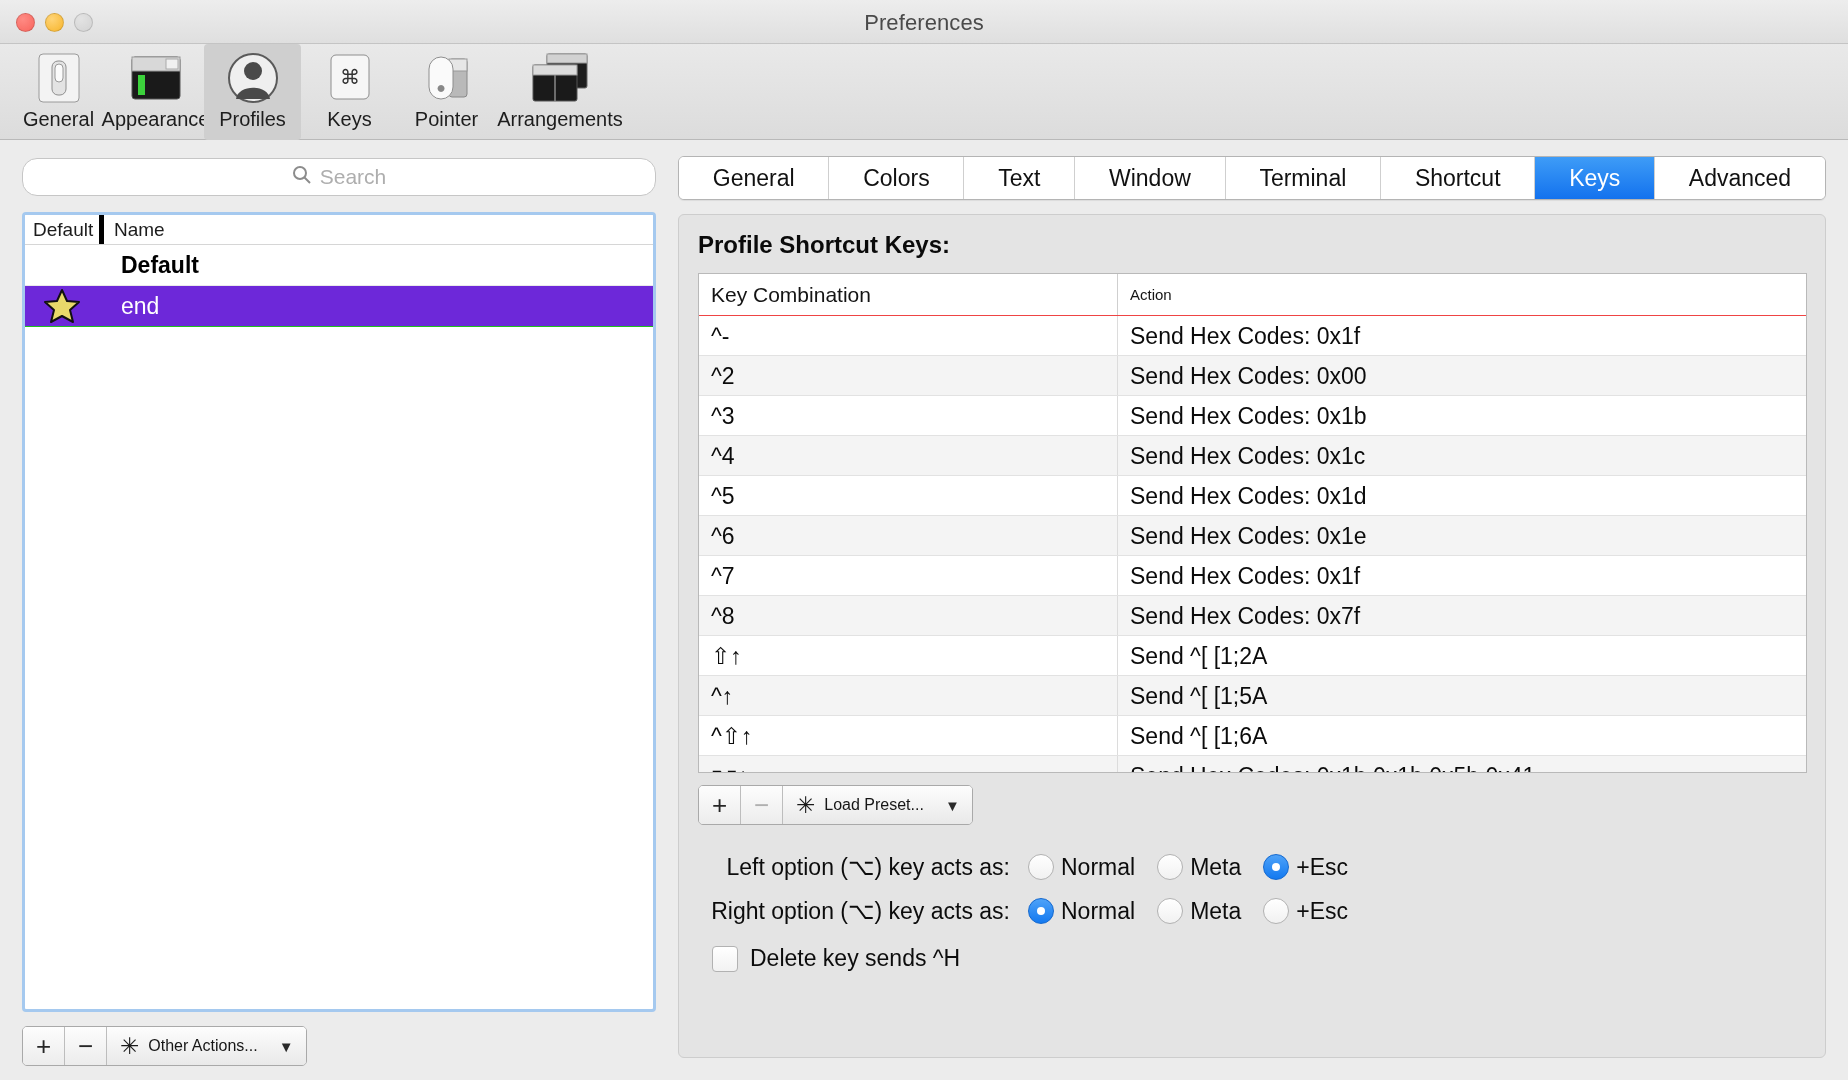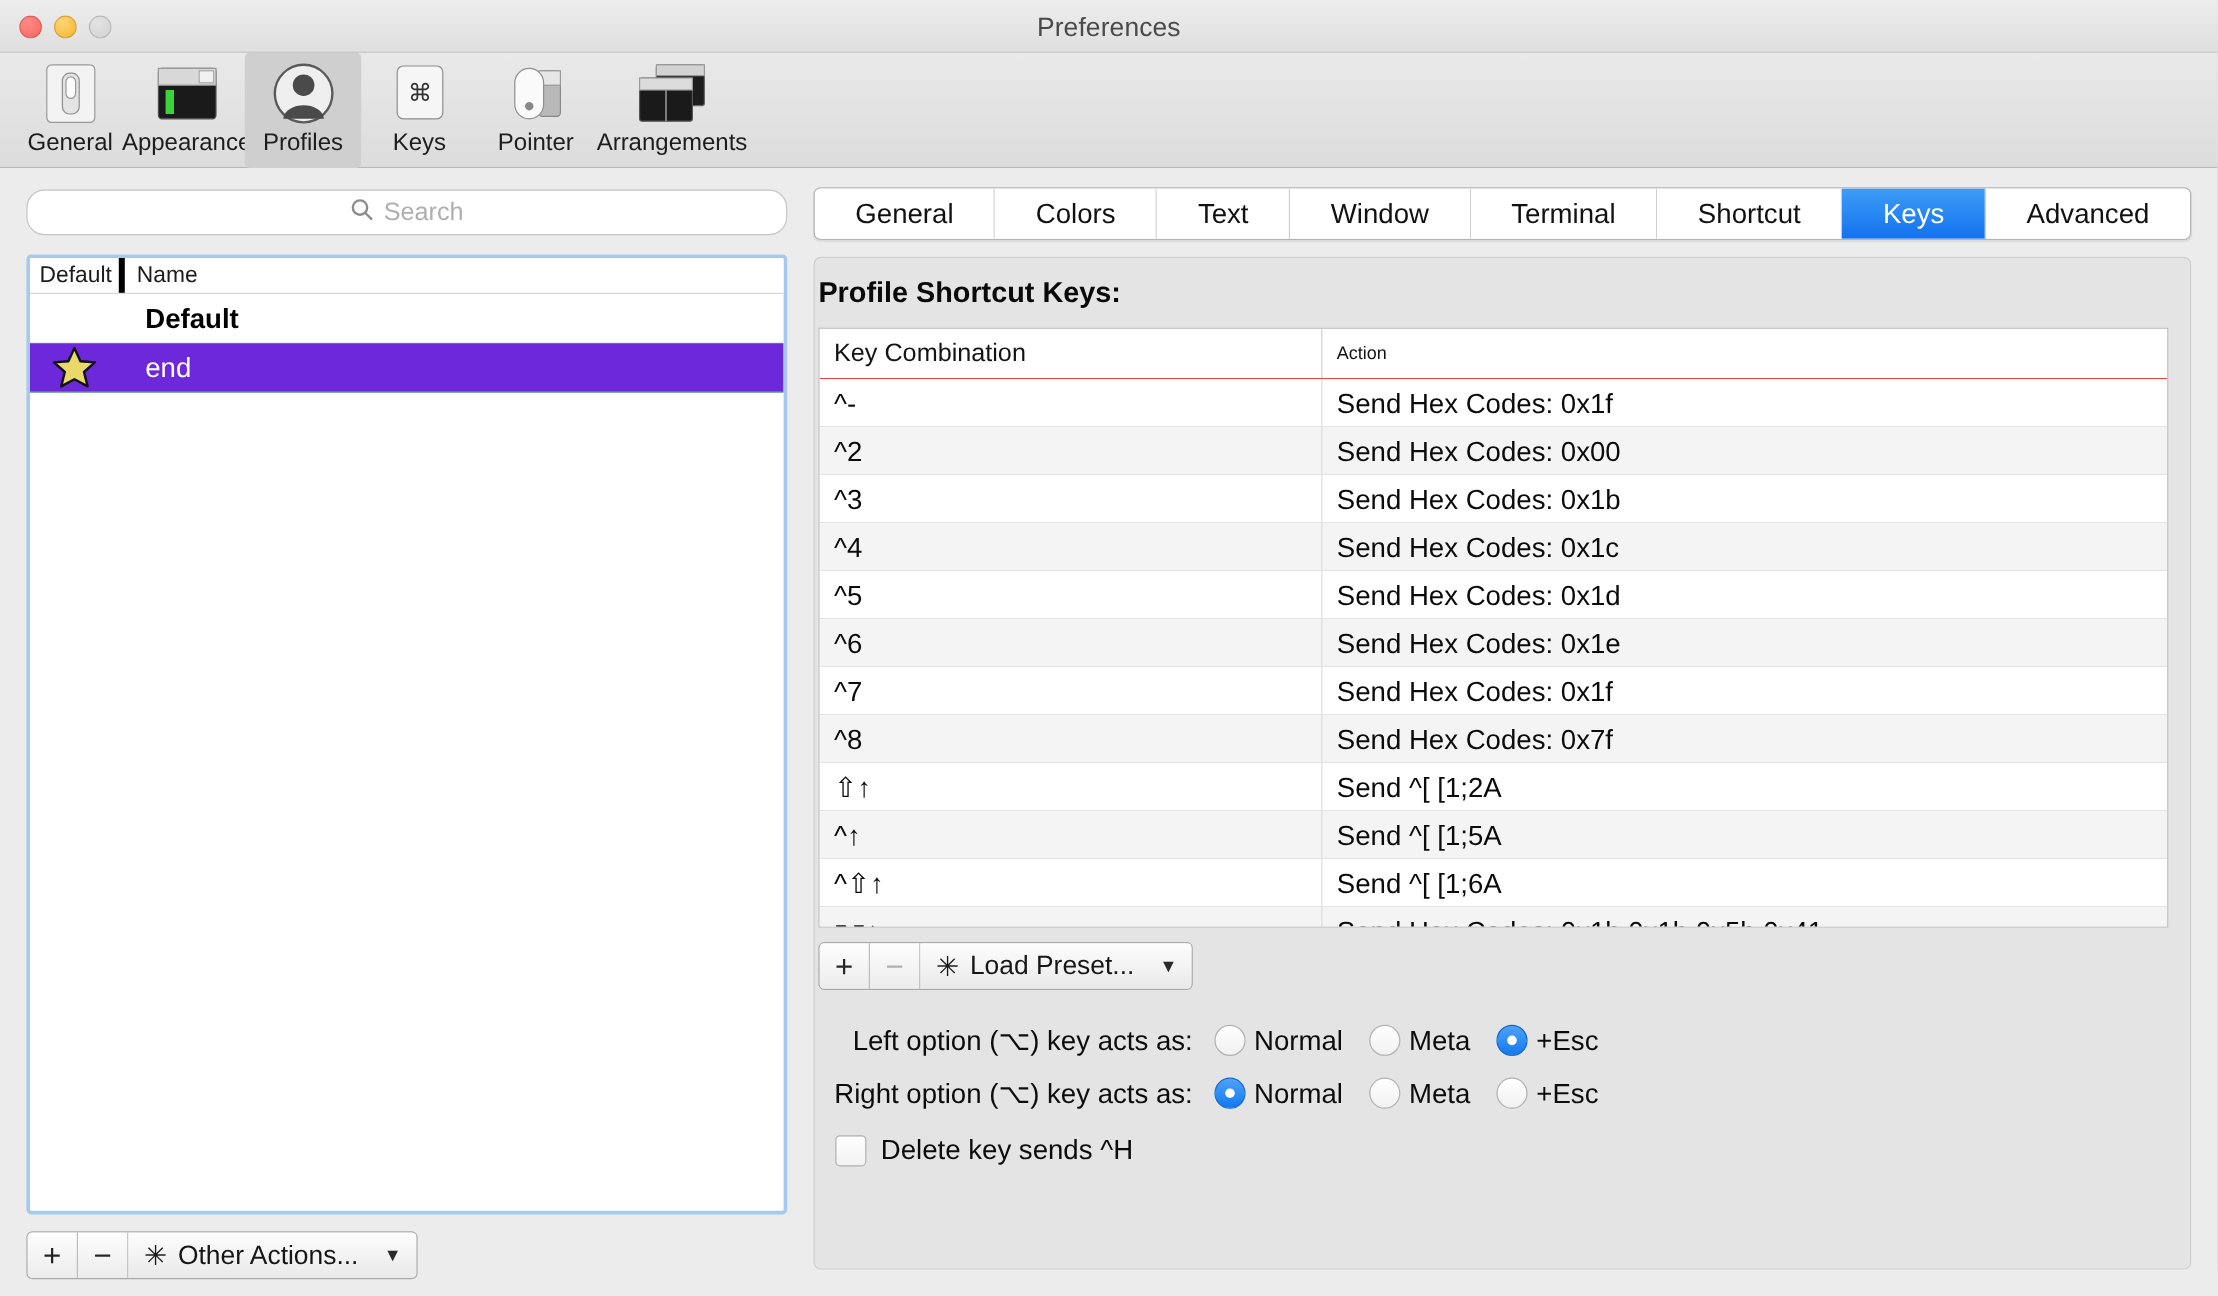--- a/index.html
+++ b/index.html
@@ -186,7 +186,7 @@
     background: #e4e4e4;
     border: 1px solid #cdcdcd;
     border-radius: 6px;
-    padding: 16px 18px 18px 3px;
+    padding: 16px 18px 18px 19px;
     display: flex; flex-direction: column;
     min-height: 0;
   }

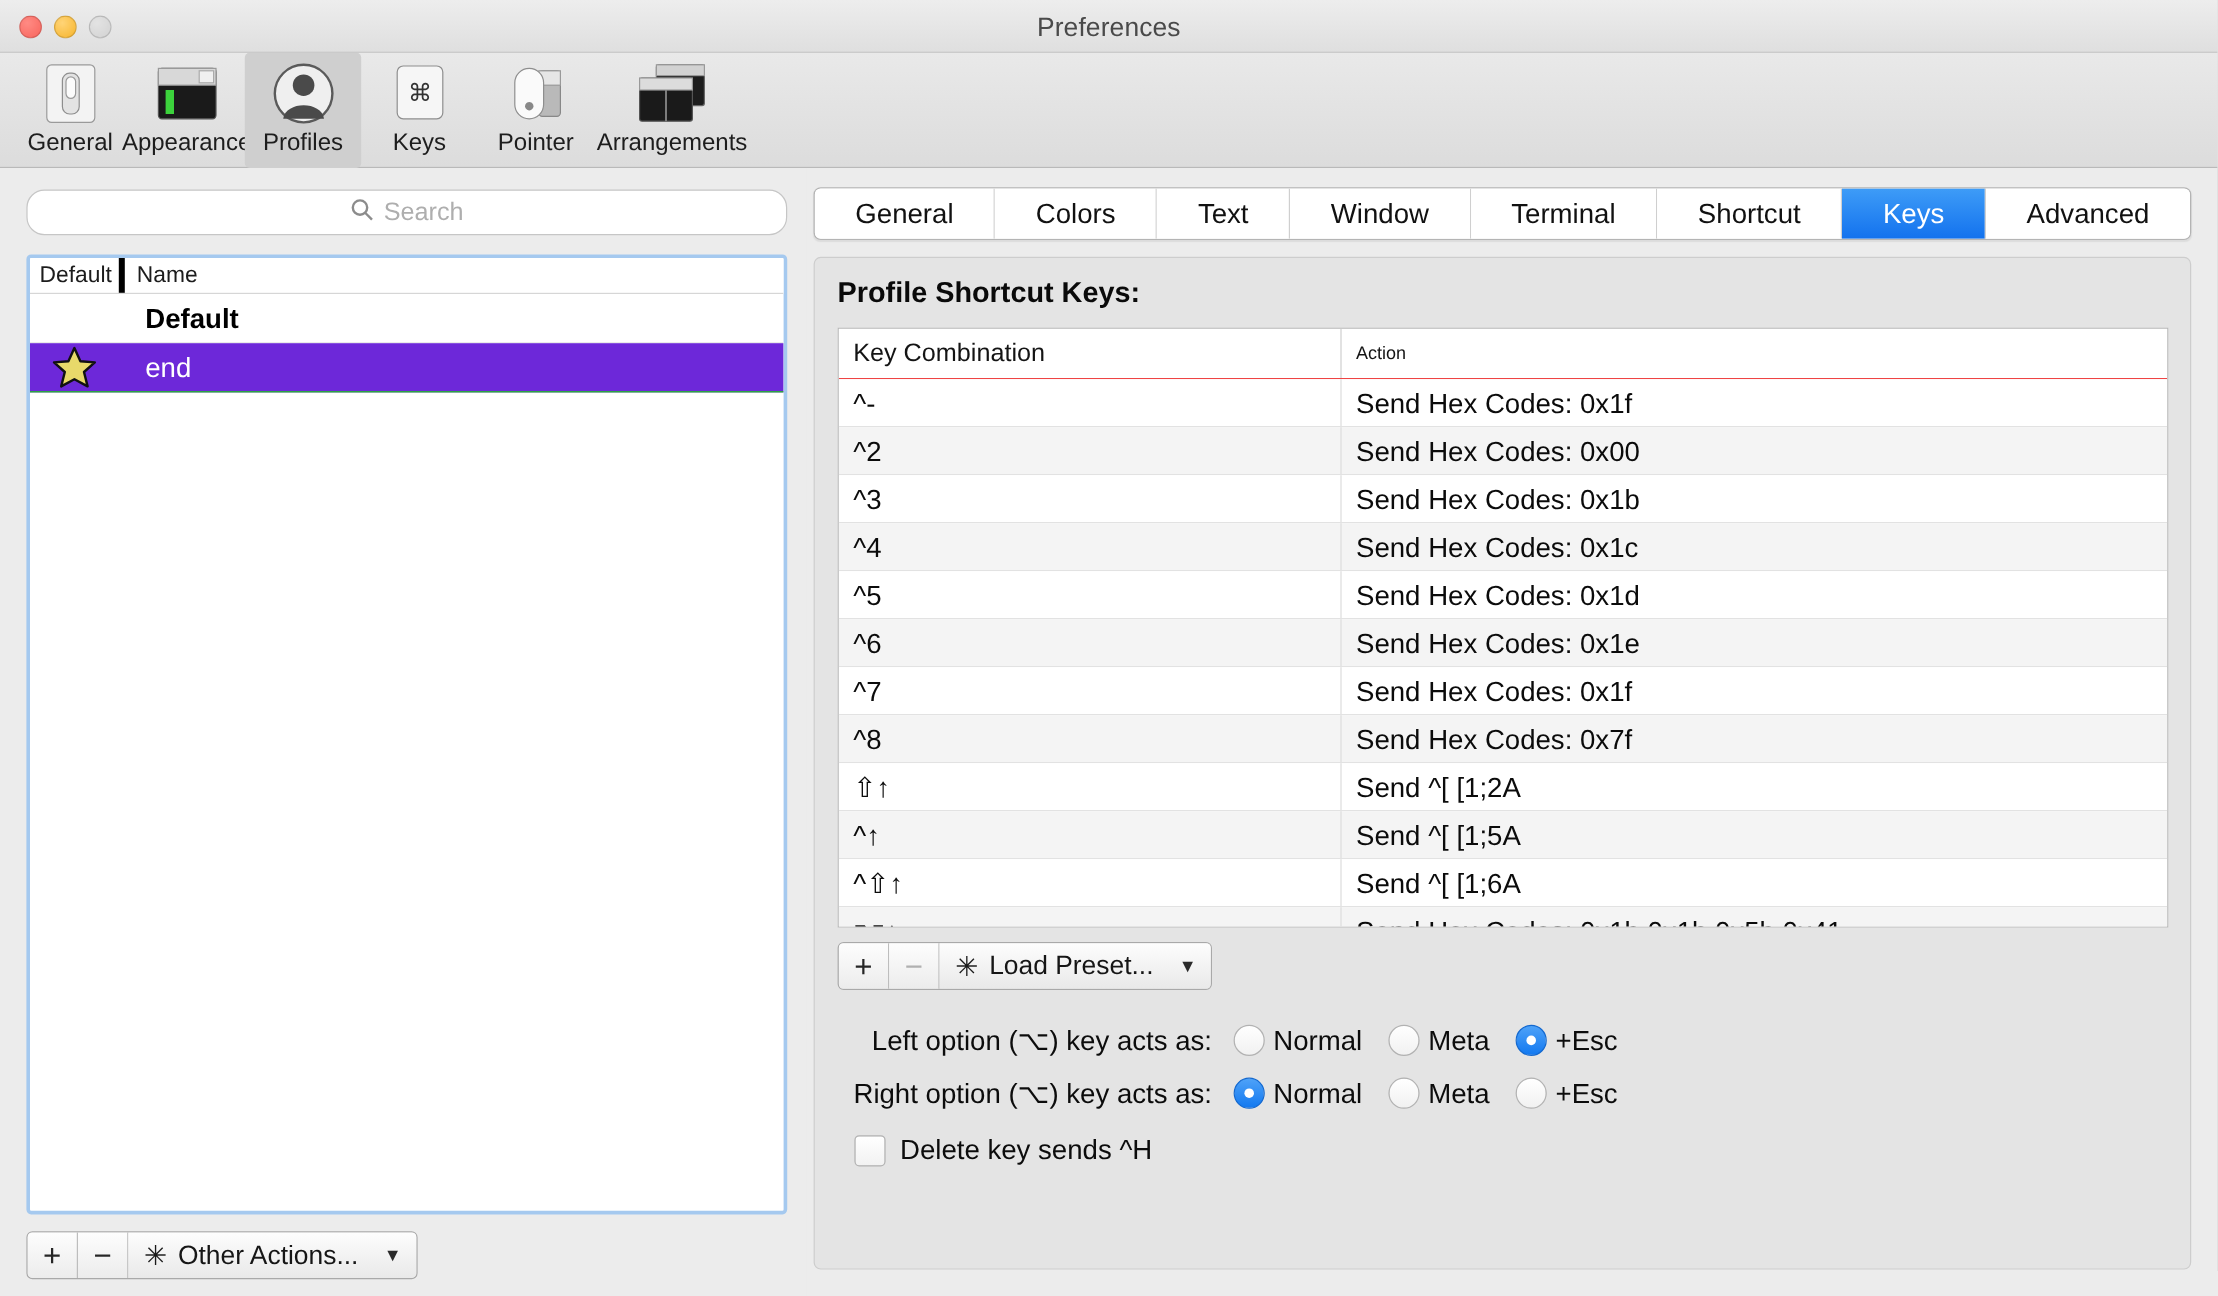--- a/index.html
+++ b/index.html
@@ -146,7 +146,7 @@
     background: linear-gradient(to bottom, #fdfdfd, #e9e9e9);
     min-width: 0;
   }
-  .segpop .pop-label { font-size: 22px; color: #161616; white-space: nowrap; }
+  .segpop .pop-label { font-size: 16px; color: #161616; white-space: nowrap; }
   .segpop .chev { font-size: 15px; color: #2a2a2a; margin-left: 12px; }
 
   

